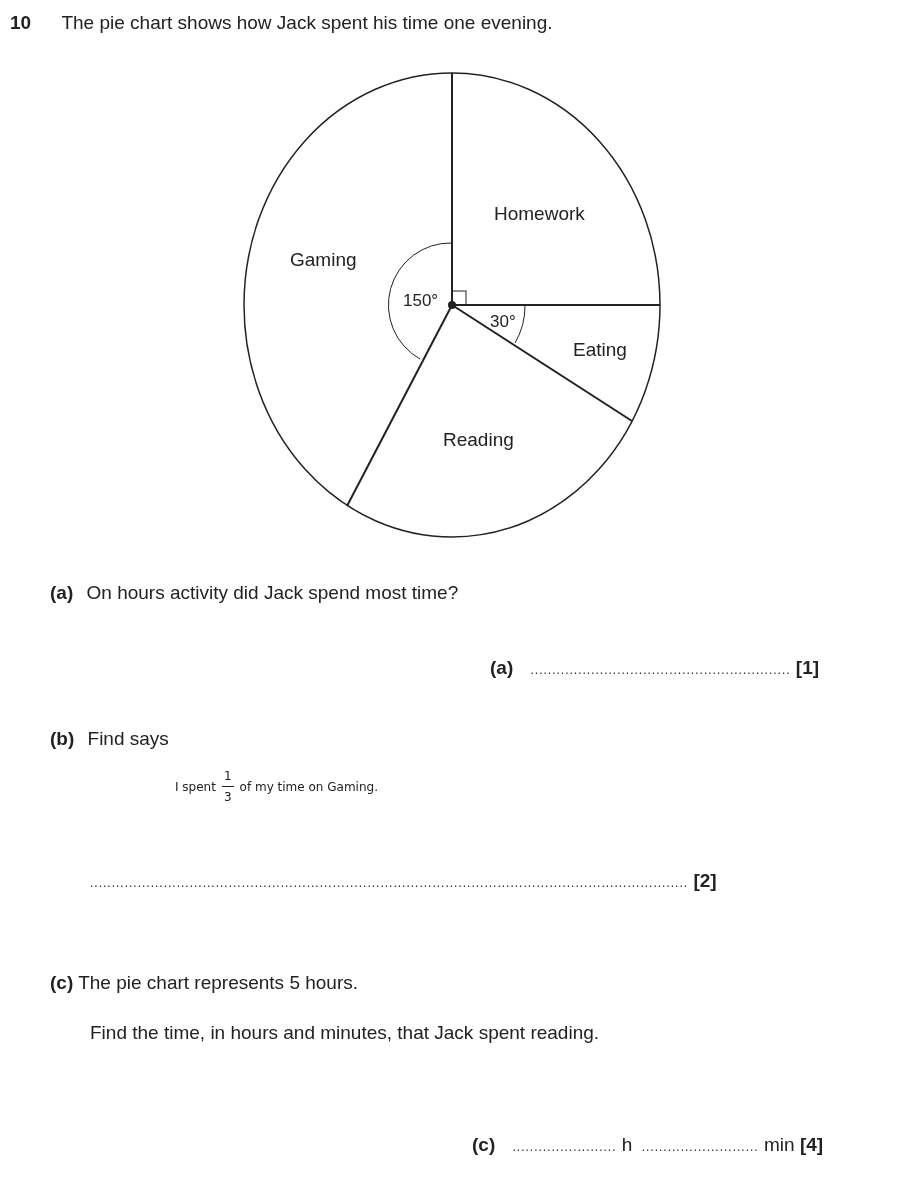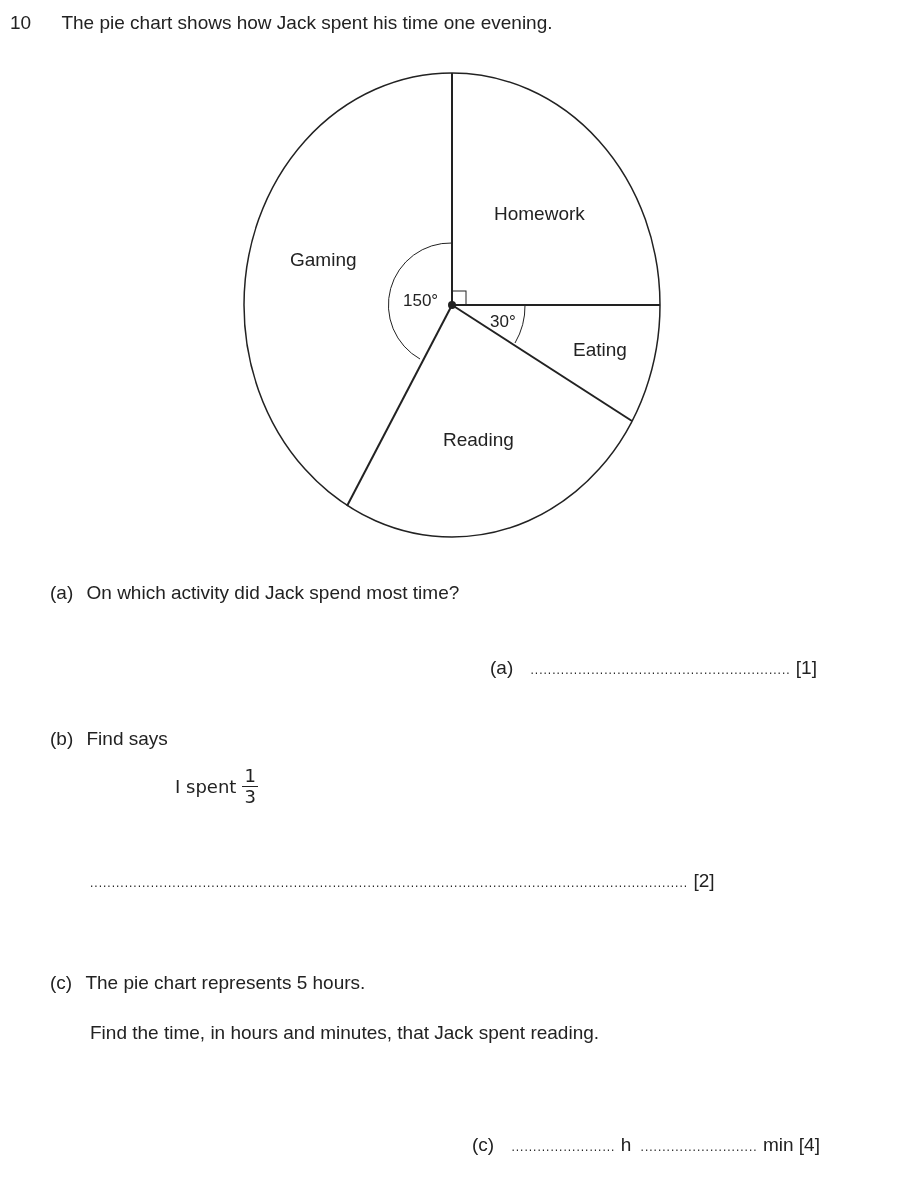--- a/index.html
+++ b/index.html
@@ -5,7 +5,7 @@
   body{margin:0;background:#fff;width:900px;height:1184px;position:relative;font-family:"Liberation Sans",sans-serif;color:#222;overflow:hidden}
   .abs{position:absolute;white-space:nowrap}
   .q{font-size:19px}
-  .b{font-weight:normal}
+  .b{font-weight:bold}
   .hand{font-family:"DejaVu Sans",sans-serif;font-size:18px}
   .dots{letter-spacing:1px}
   svg text{font-family:"Liberation Sans",sans-serif;font-size:19px;fill:#222}

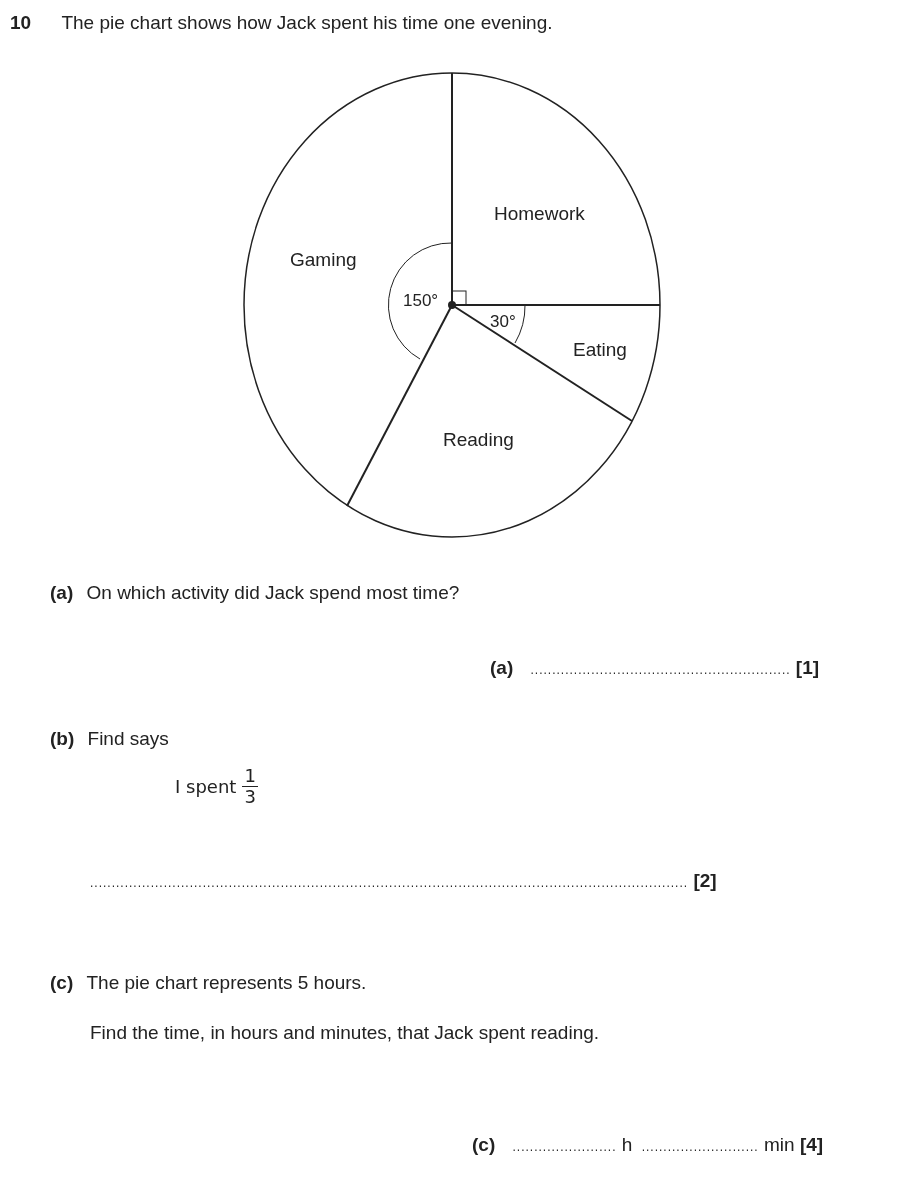--- a/index.html
+++ b/index.html
@@ -38,7 +38,7 @@
 
 <div class="abs q" style="left:50px;top:582px">
   <span class="b">(a)</span>
-  <span style="margin-left:8px">On which activity did Jack spend most time?</span>
+  <span style="margin-left:8px">On hours activity did Jack spend most time?</span>
 </div>
 <div class="abs q" style="left:490px;top:657px">
   <span class="b">(a)</span>

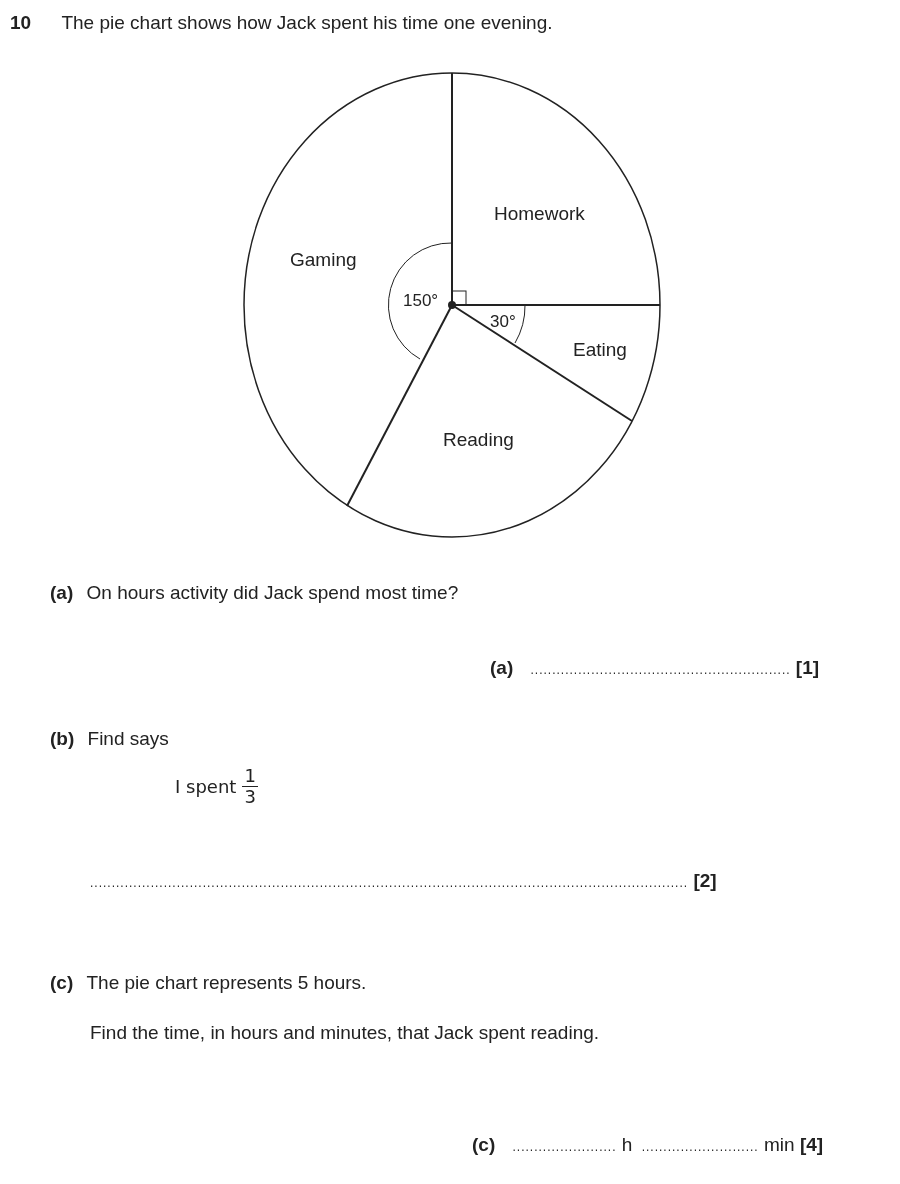--- a/index.html
+++ b/index.html
@@ -6,7 +6,7 @@
   .abs{position:absolute;white-space:nowrap}
   .q{font-size:19px}
   .b{font-weight:bold}
-  .hand{font-family:"DejaVu Sans",sans-serif;font-size:18px}
+  .hand{font-family:"DejaVu Sans",sans-serif;font-size:12px}
   .dots{letter-spacing:1px}
   svg text{font-family:"Liberation Sans",sans-serif;font-size:19px;fill:#222}
 </style>

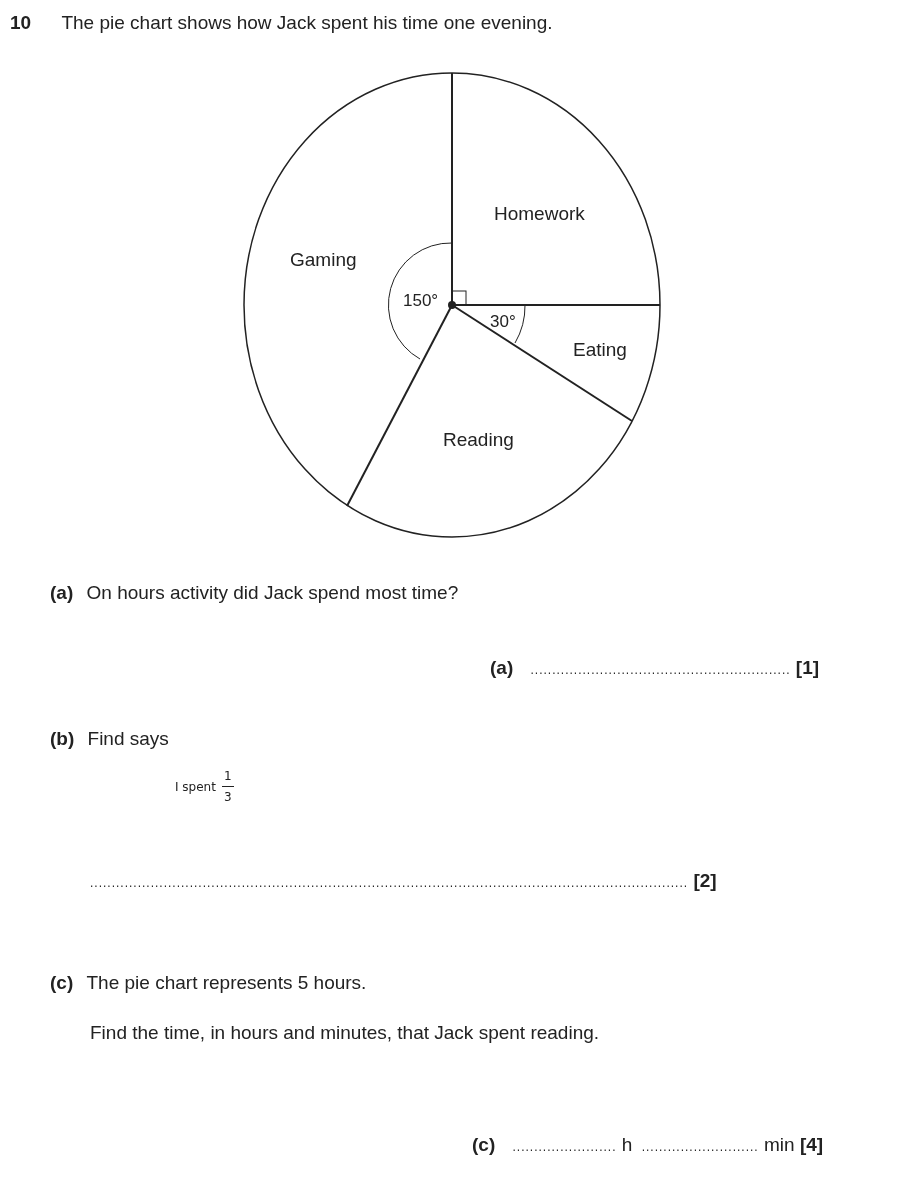--- a/index.html
+++ b/index.html
@@ -56,6 +56,7 @@
     <span style="border-bottom:1.5px solid #222;padding:0 2px">1</span>
     <span>3</span>
   </span>
+  <span>of my time on Gaming.</span>
 </div>
 <div class="abs q" style="left:90px;top:870px">
   <span class="dots" style="font-size:12px">..........................................................................................................................................</span>

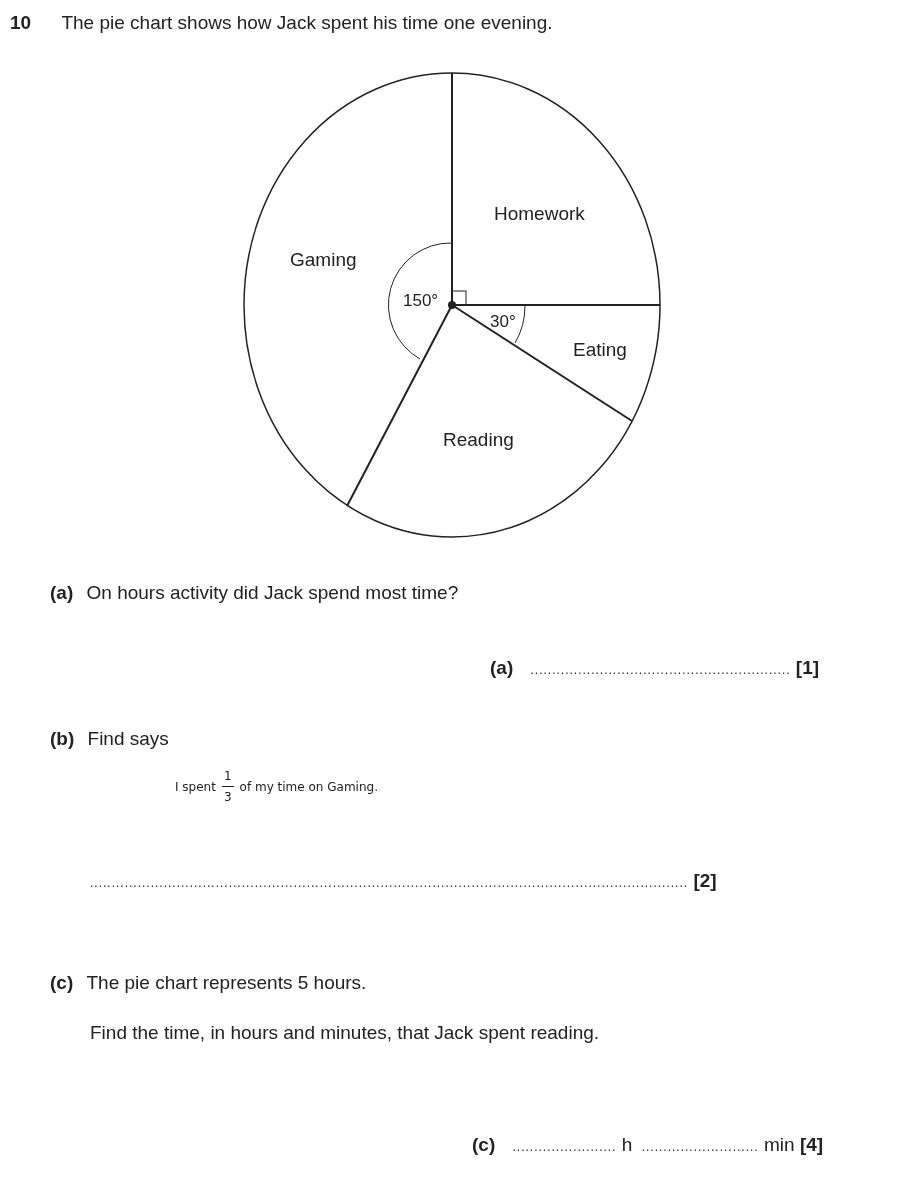--- a/index.html
+++ b/index.html
@@ -65,7 +65,7 @@
 
 <div class="abs q" style="left:50px;top:972px">
   <span class="b">(c)</span>
-  <span style="margin-left:8px">The pie chart represents 5 hours.</span>
+  <span style="">The pie chart represents 5 hours.</span>
 </div>
 <div class="abs q" style="left:90px;top:1022px">Find the time, in hours and minutes, that Jack spent reading.</div>
 <div class="abs q" style="left:472px;top:1134px">

